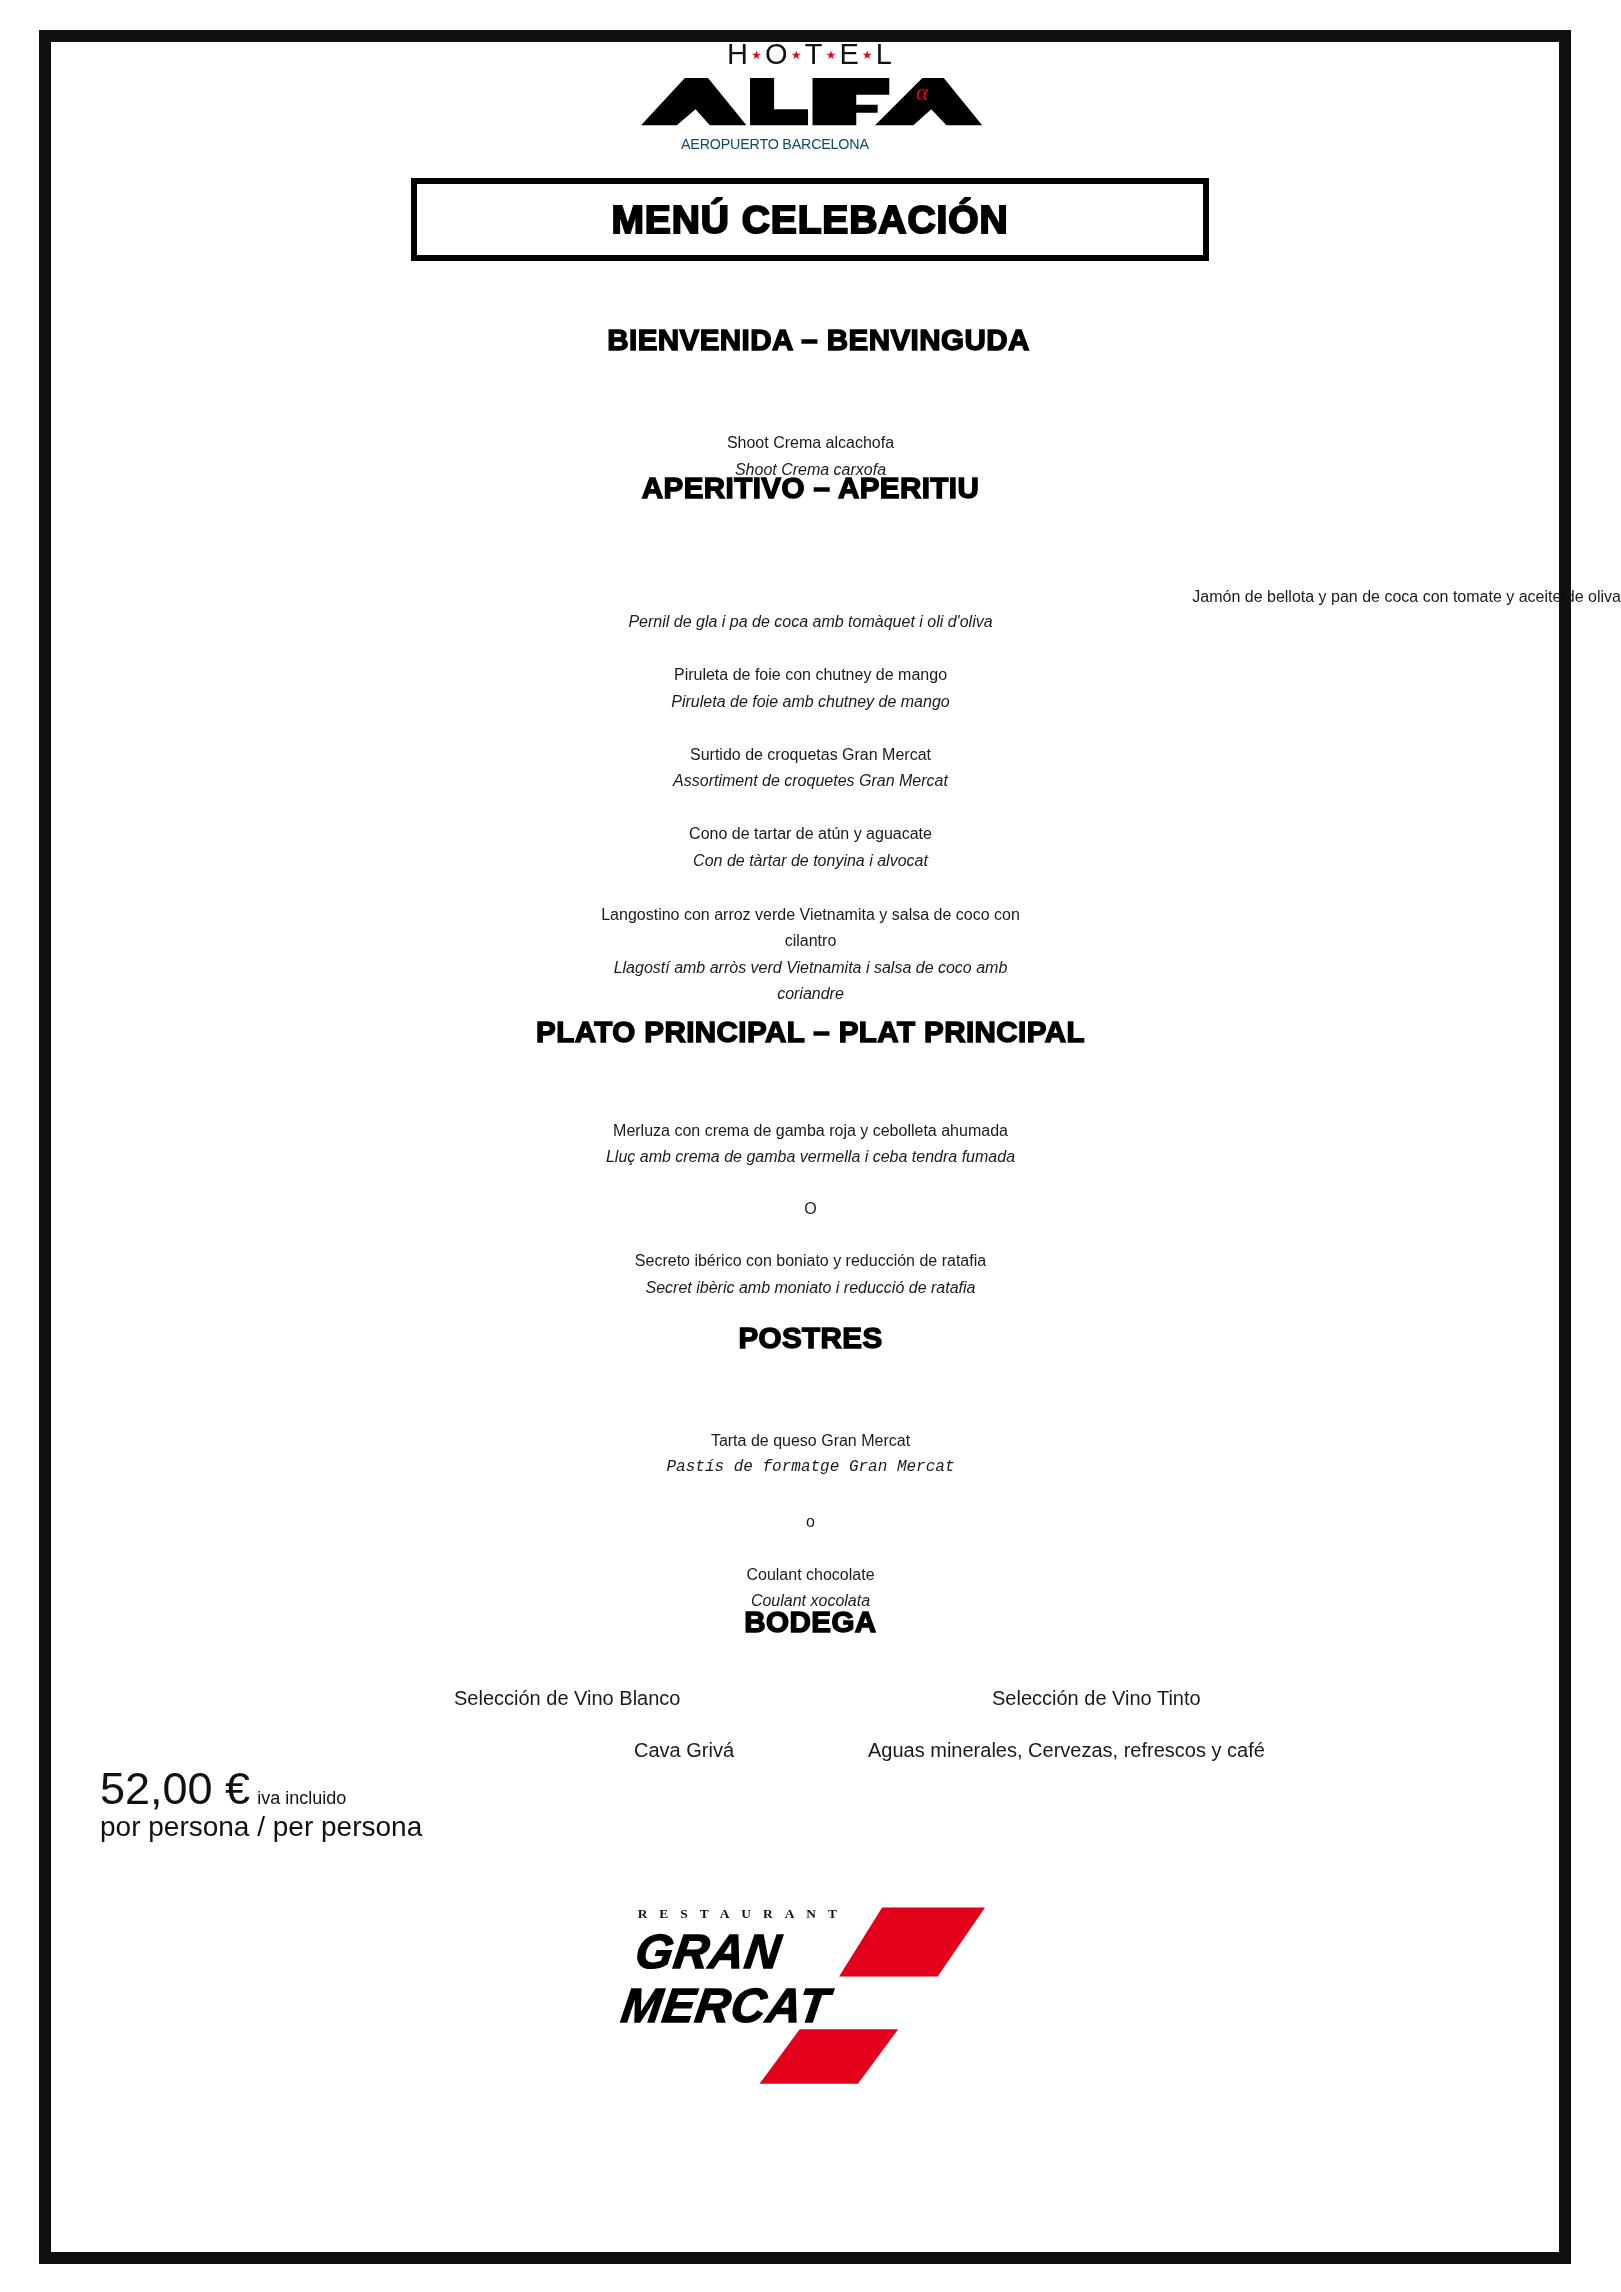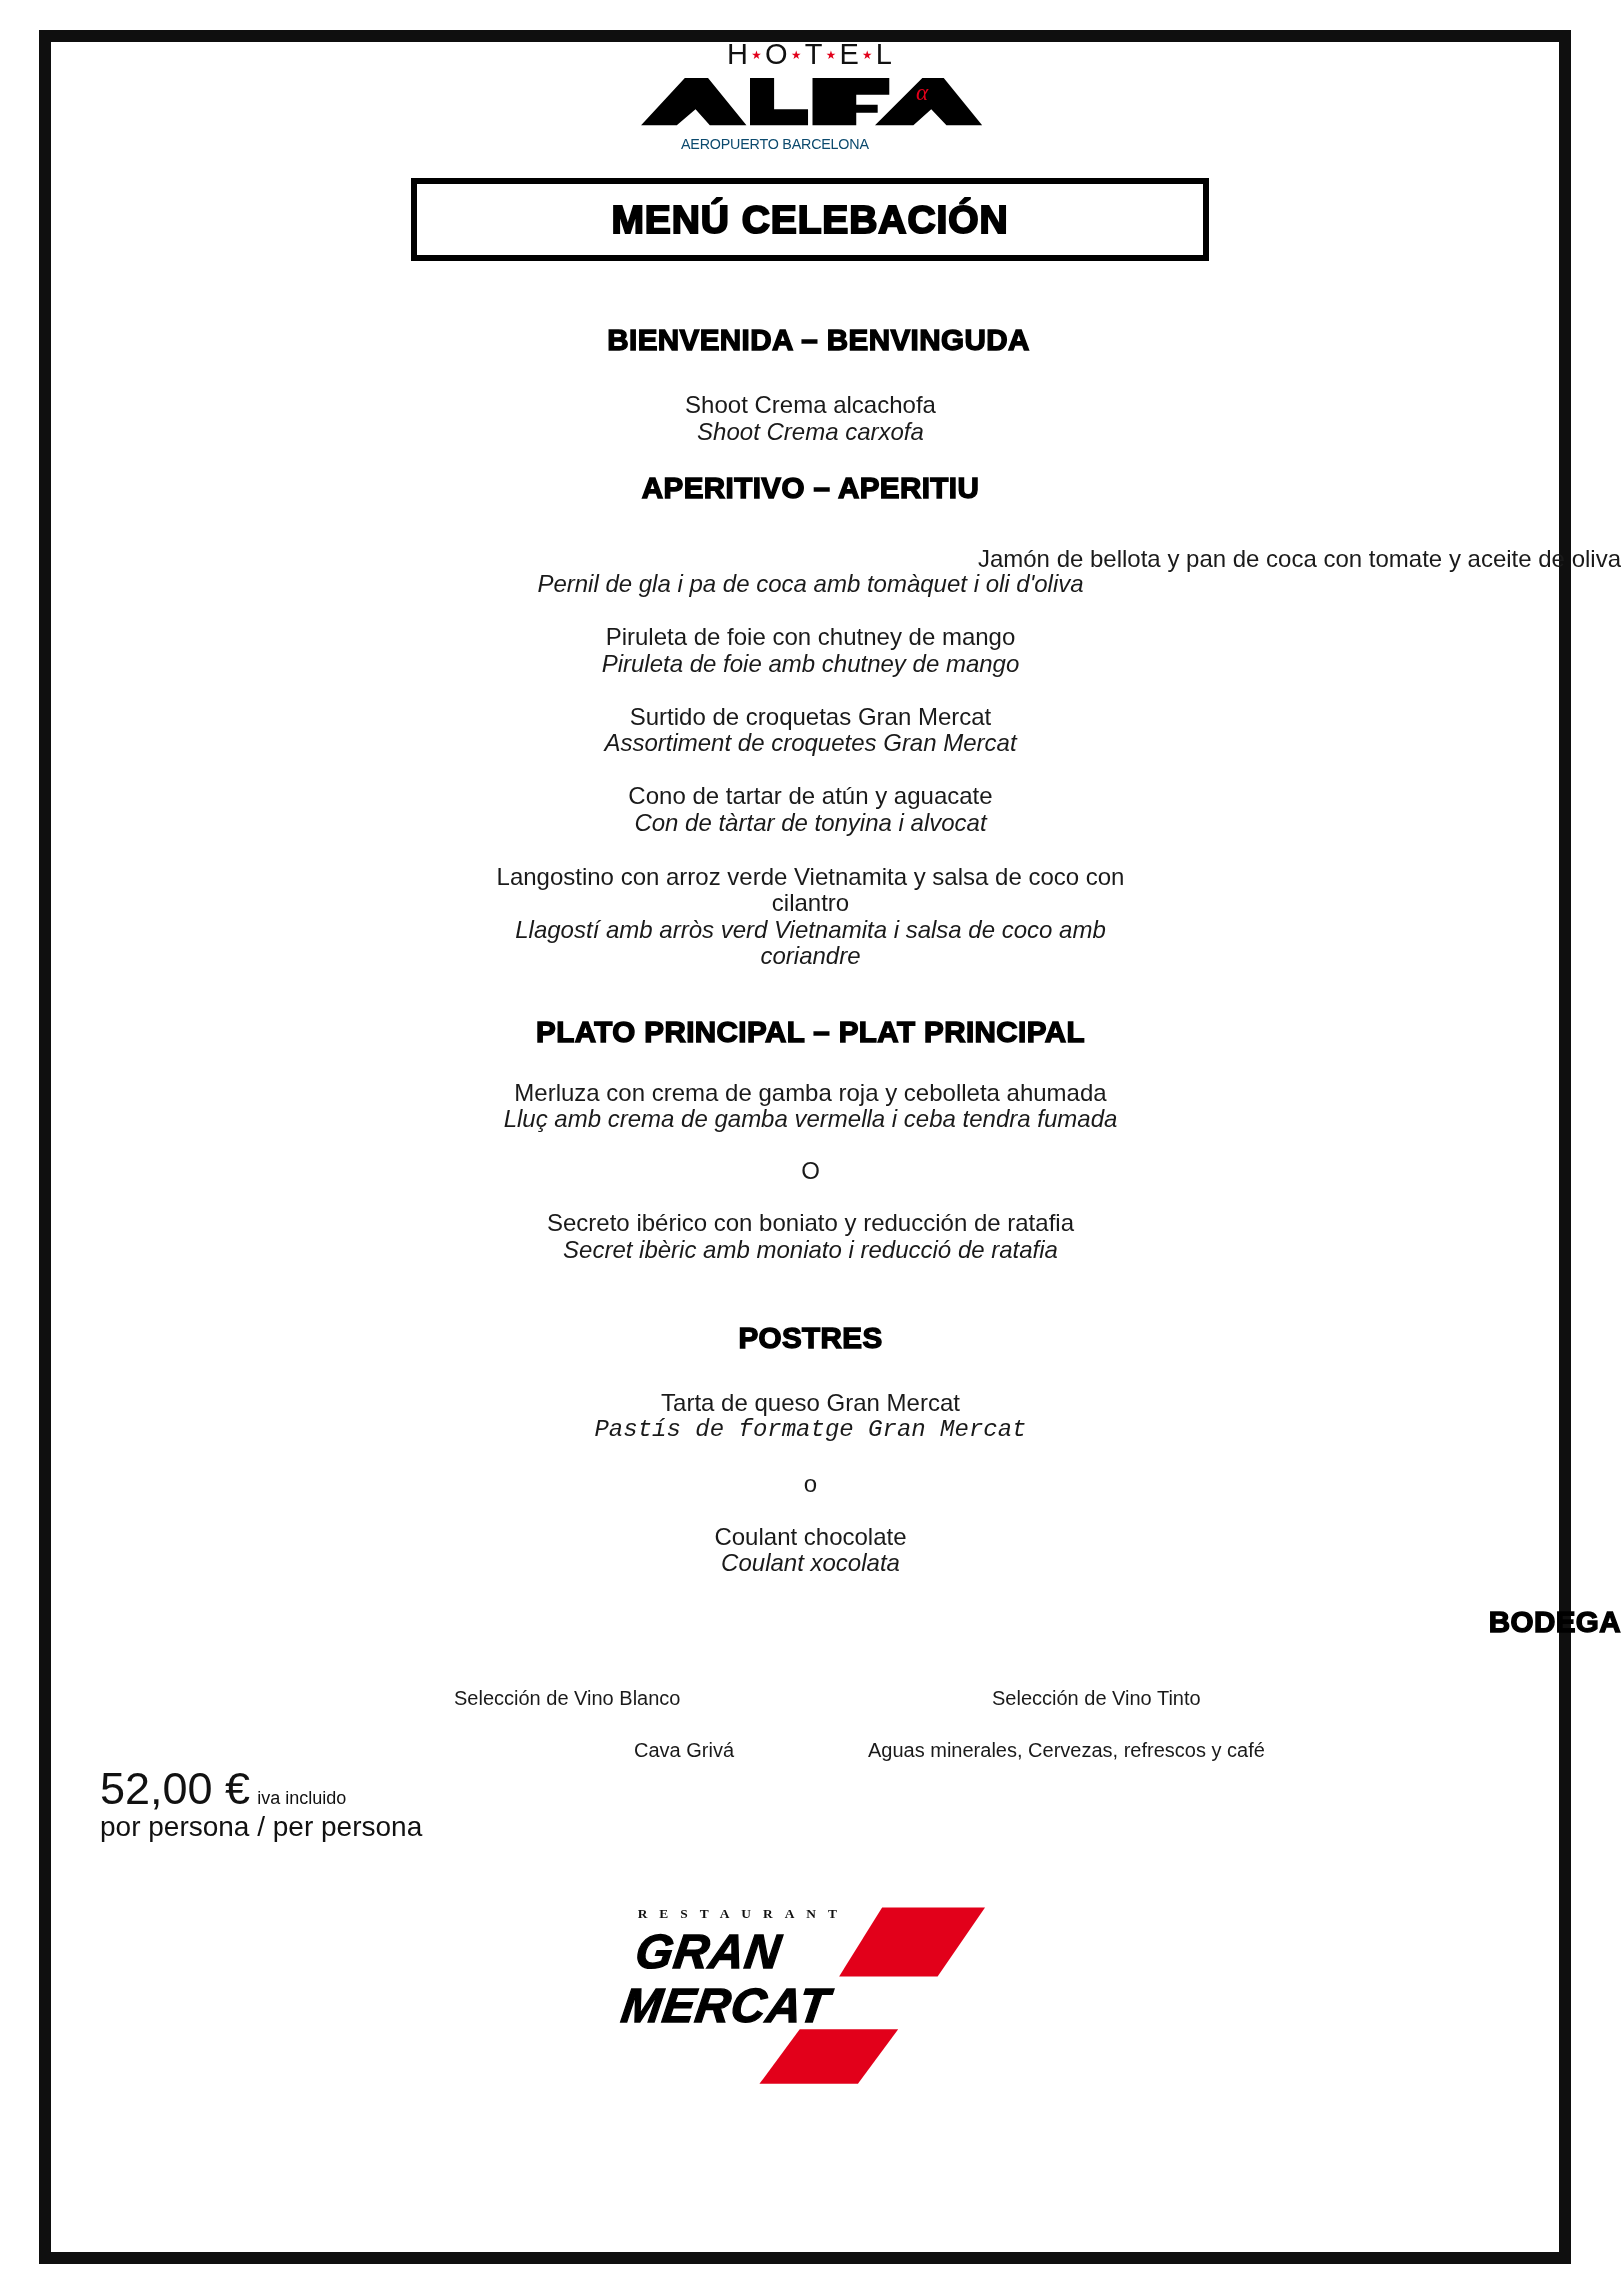--- a/index.html
+++ b/index.html
@@ -17,7 +17,7 @@
   .title-box span { font-family:"Liberation Sans", sans-serif; font-weight:bold; font-size:39px; letter-spacing:0.9px; -webkit-text-stroke:2px #000; color:#000; }
 
   .heading { position:absolute; left:0; width:1621px; text-align:center; font-weight:bold; font-size:29.6px; line-height:36px; color:#000; -webkit-text-stroke:1.4px #000; letter-spacing:0.4px; }
-  .line { position:absolute; left:0; width:1621px; text-align:center; font-size:24px; line-height:27px; color:#1a1a1a; }
+  .line { position:absolute; left:0; width:1621px; text-align:center; font-size:16px; line-height:27px; color:#1a1a1a;margin-top:38px; }
   .line.it { font-style:italic; }
 
   .bodega-line { position:absolute; font-size:20px; line-height:27px; color:#1a1a1a; white-space:nowrap;margin-left:13px; }

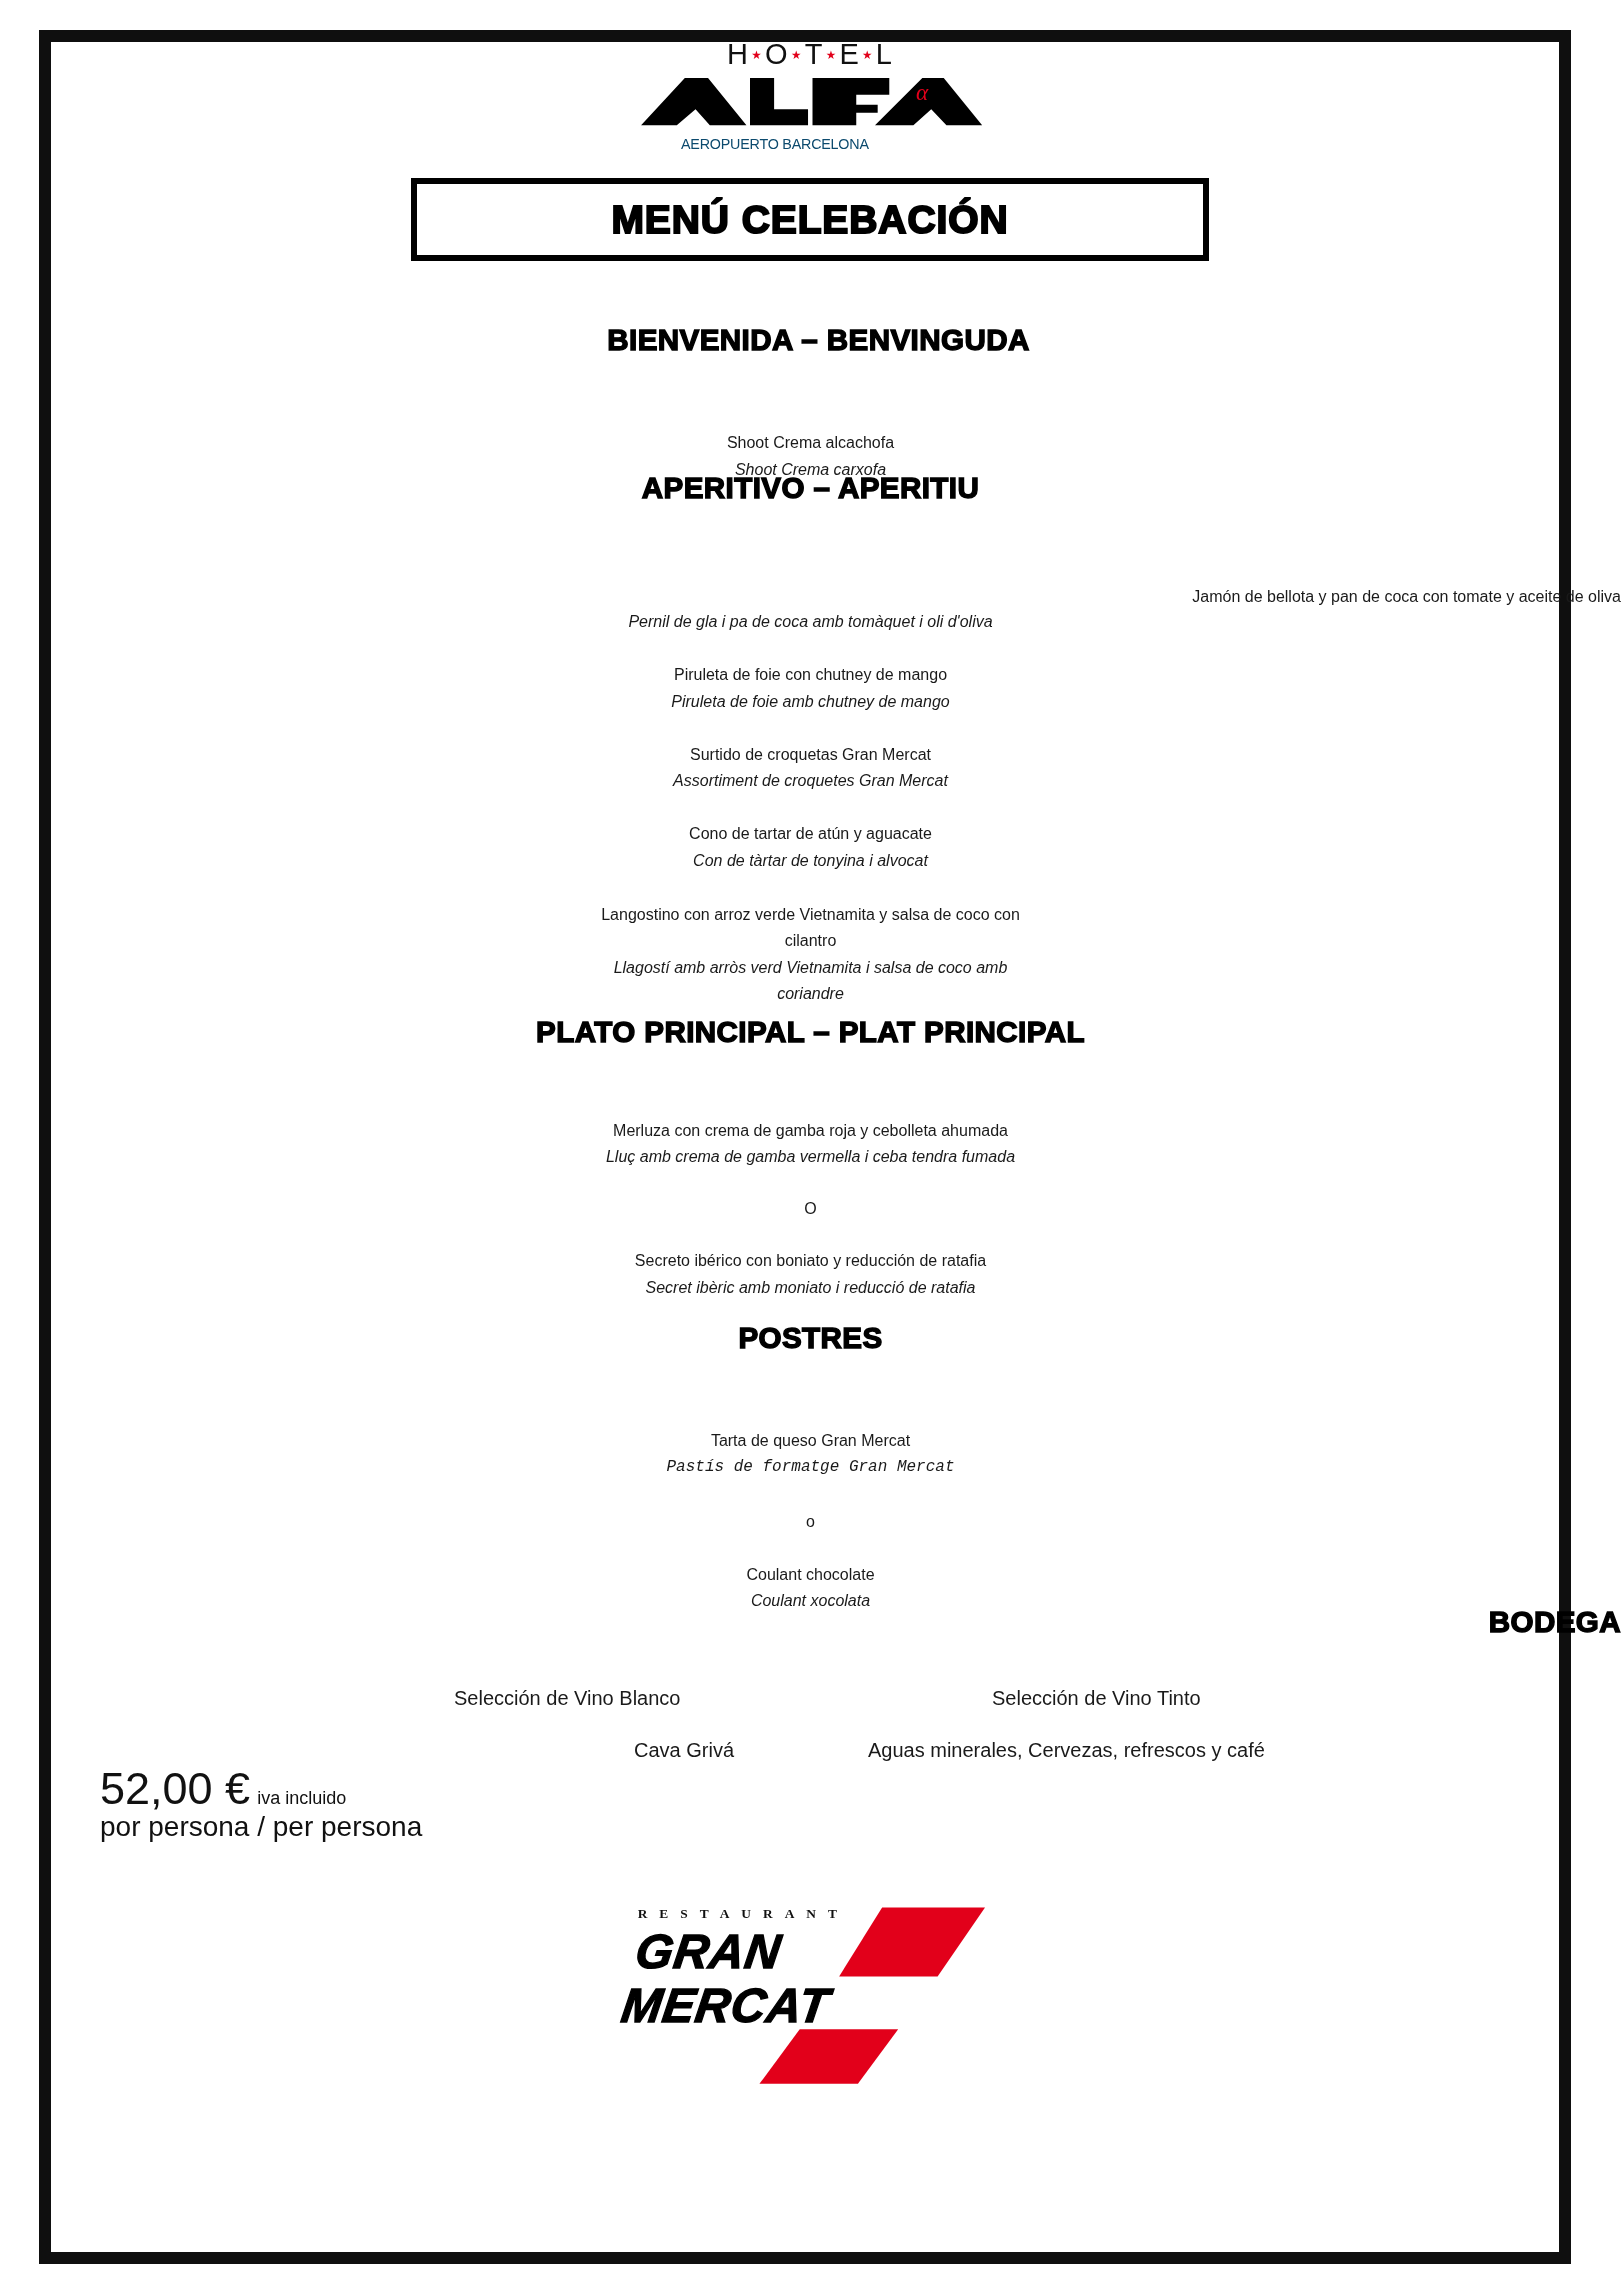--- a/index.html
+++ b/index.html
@@ -101,7 +101,7 @@
 <div class="line" style="top:1523px;">Coulant chocolate</div>
 <div class="line it" style="top:1549px;">Coulant xocolata</div>
 
-<div class="heading" style="top:1604px;text-align:right;">BODEGA</div>
+<div class="heading" style="top:1604px;">BODEGA</div>
 <div class="bodega-line" style="left:441px; top:1685px;">Selección de Vino Blanco</div>
 <div class="bodega-line" style="left:979px; top:1685px;">Selección de Vino Tinto</div>
 <div class="bodega-line" style="left:621px; top:1737px;">Cava Grivá</div>

